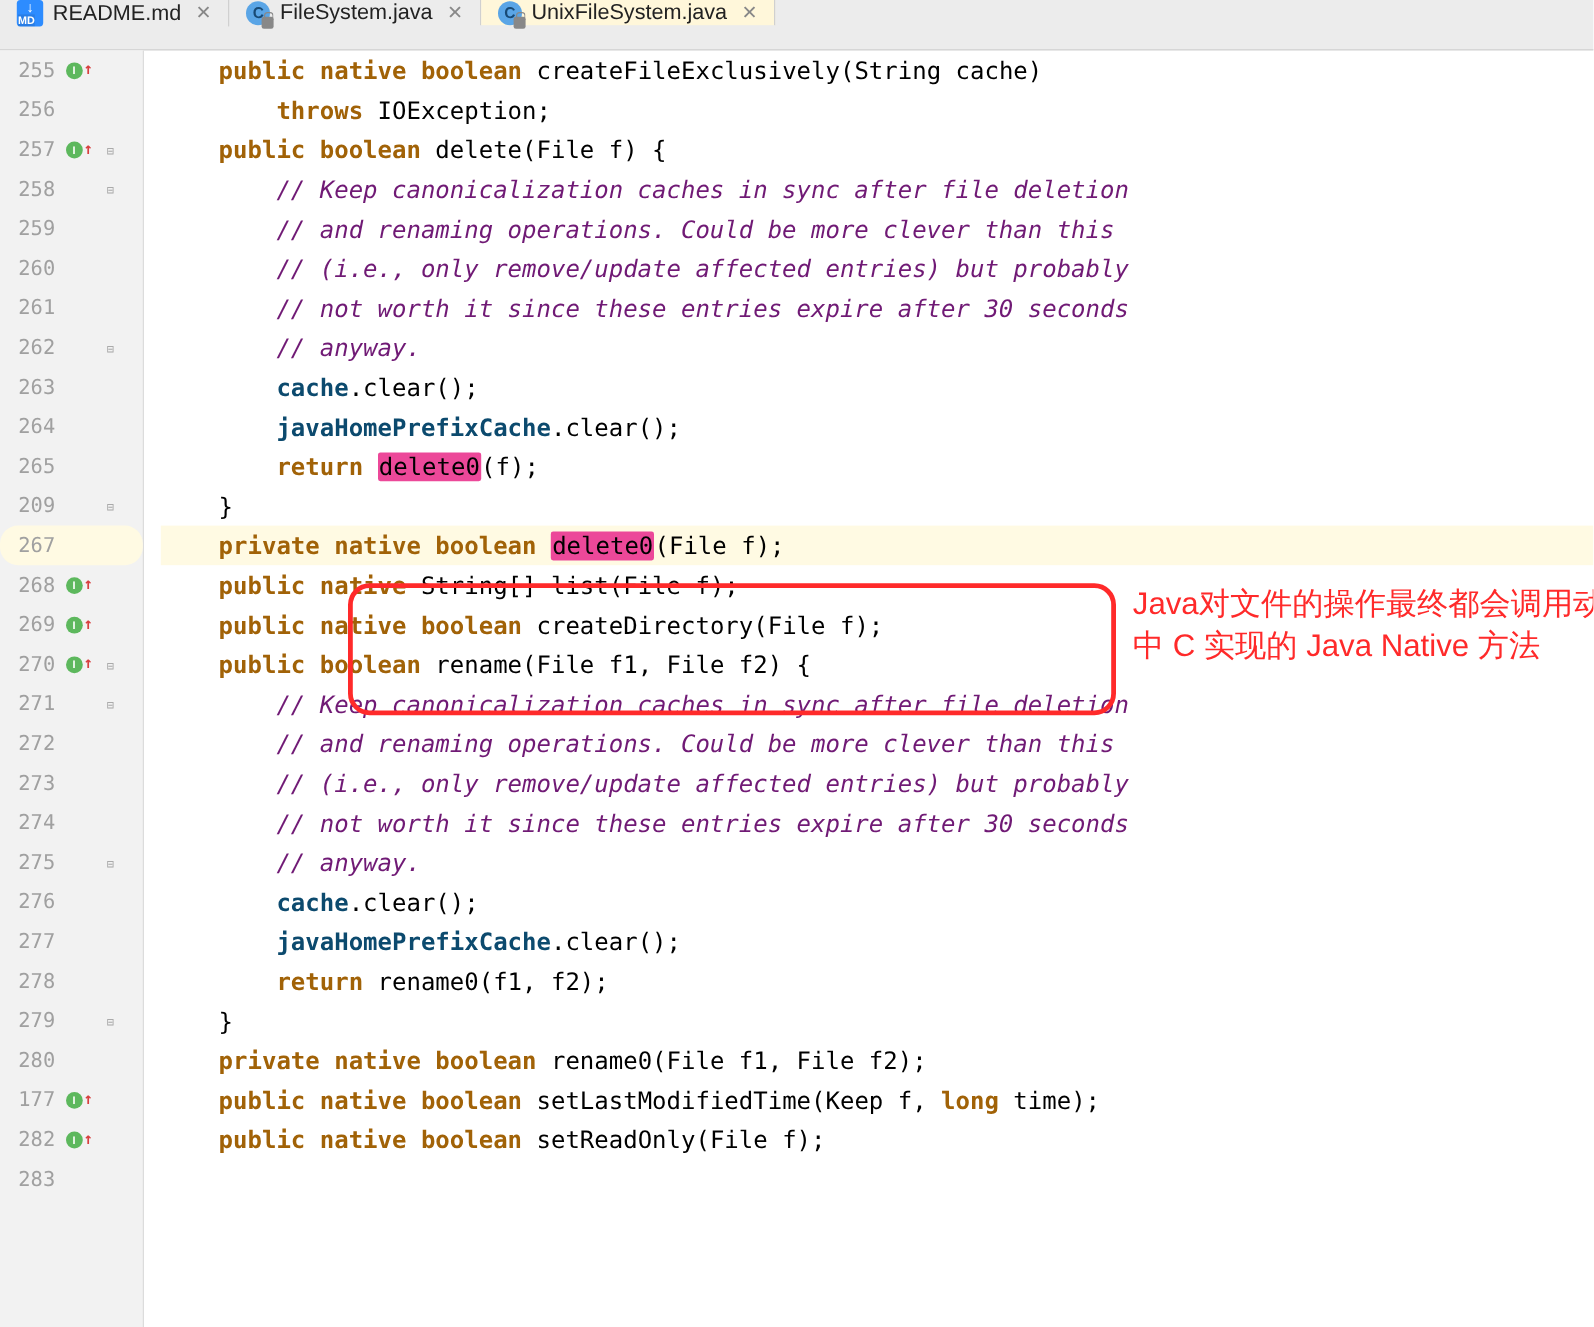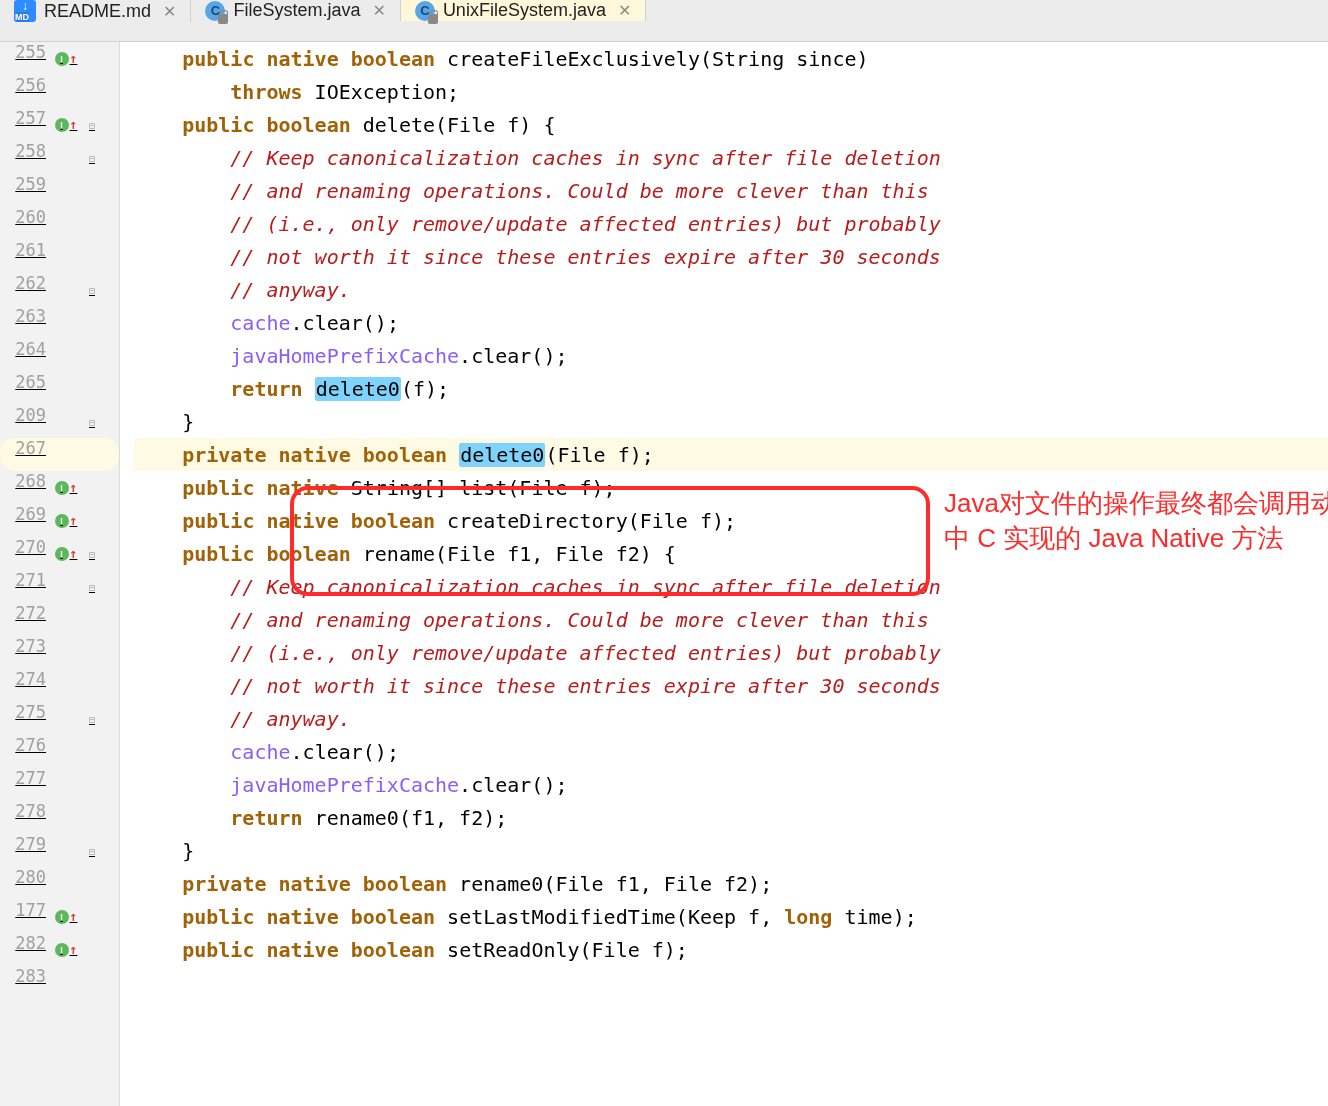--- a/index.html
+++ b/index.html
@@ -48,8 +48,8 @@
 }
 .gutter-row {
   display: flex;
+  align-items: center;
   height: 33px;
-  text-decoration: underline;
 }
 .ln {
   width: 52px;

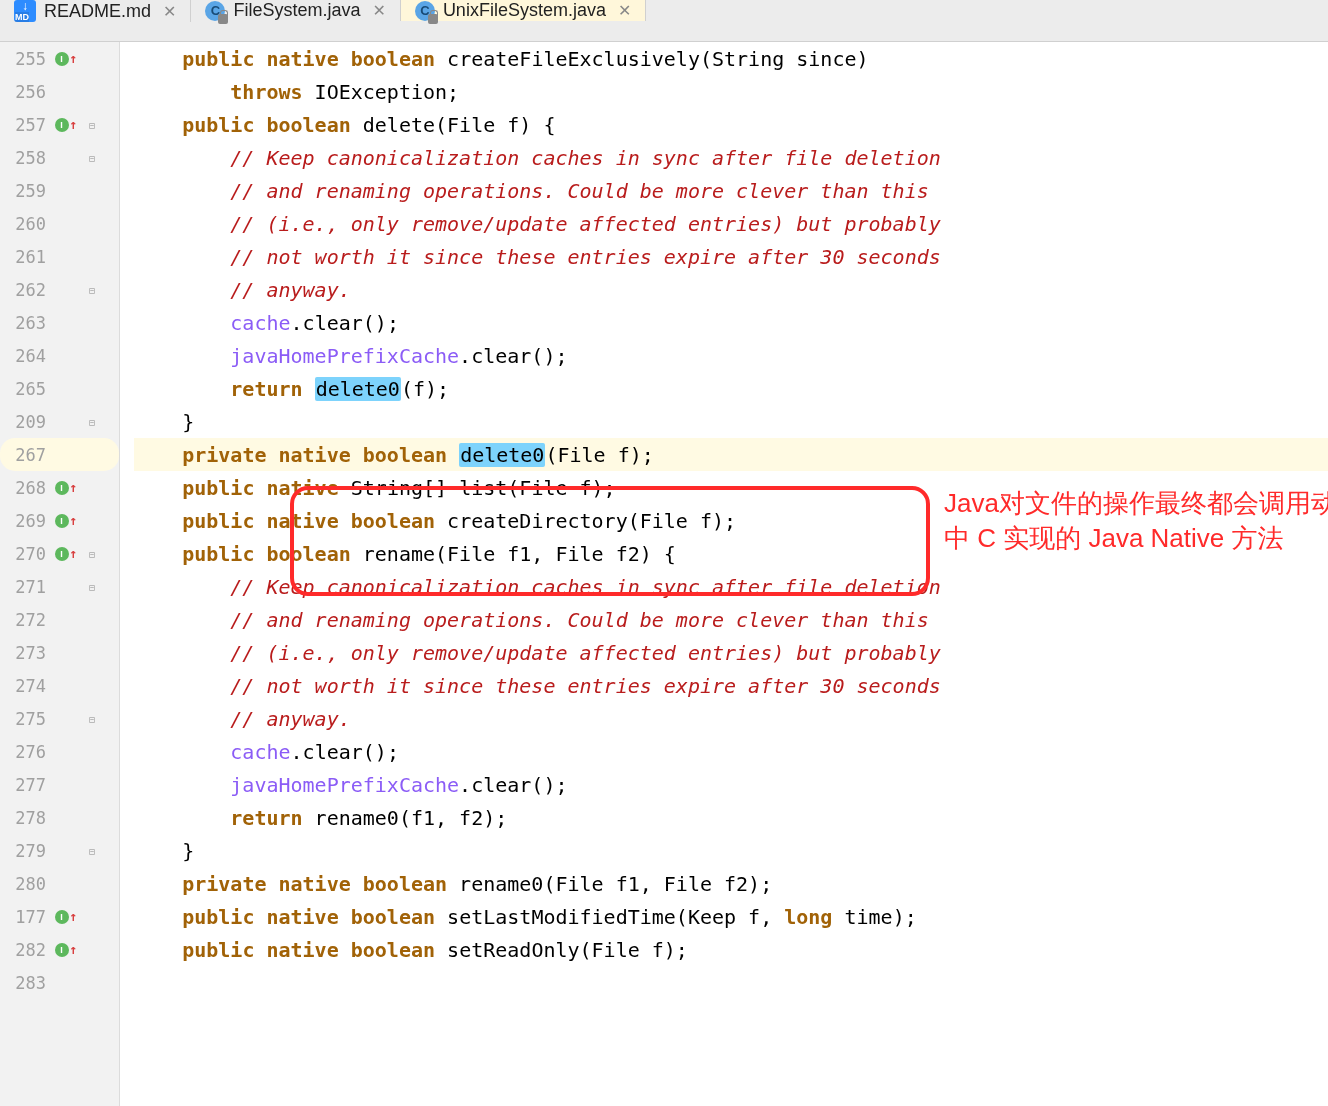--- a/index.html
+++ b/index.html
@@ -366,7 +366,7 @@
   <div class="code" id="code">
     <div class="annotation-box"></div>
     <div class="annotation-text">Java对文件的操作最终都会调用动态链接库中 C 实现的 Java Native 方法</div>
-  <div class="code-line"><span>    </span><span class="kw">public native boolean</span><span class="id"> createFileExclusively(String since)</span></div>
+  <div class="code-line"><span>    </span><span class="kw">public native boolean</span><span class="id"> createFileExclusively(String cache)</span></div>
       <div class="code-line"><span>        </span><span class="kw">throws</span><span class="id"> IOException;</span></div>
       <div class="code-line"><span>    </span><span class="kw">public boolean</span><span class="id"> delete(File f) {</span></div>
       <div class="code-line"><span>        </span><span class="cm">// Keep canonicalization caches in sync after file deletion</span></div>

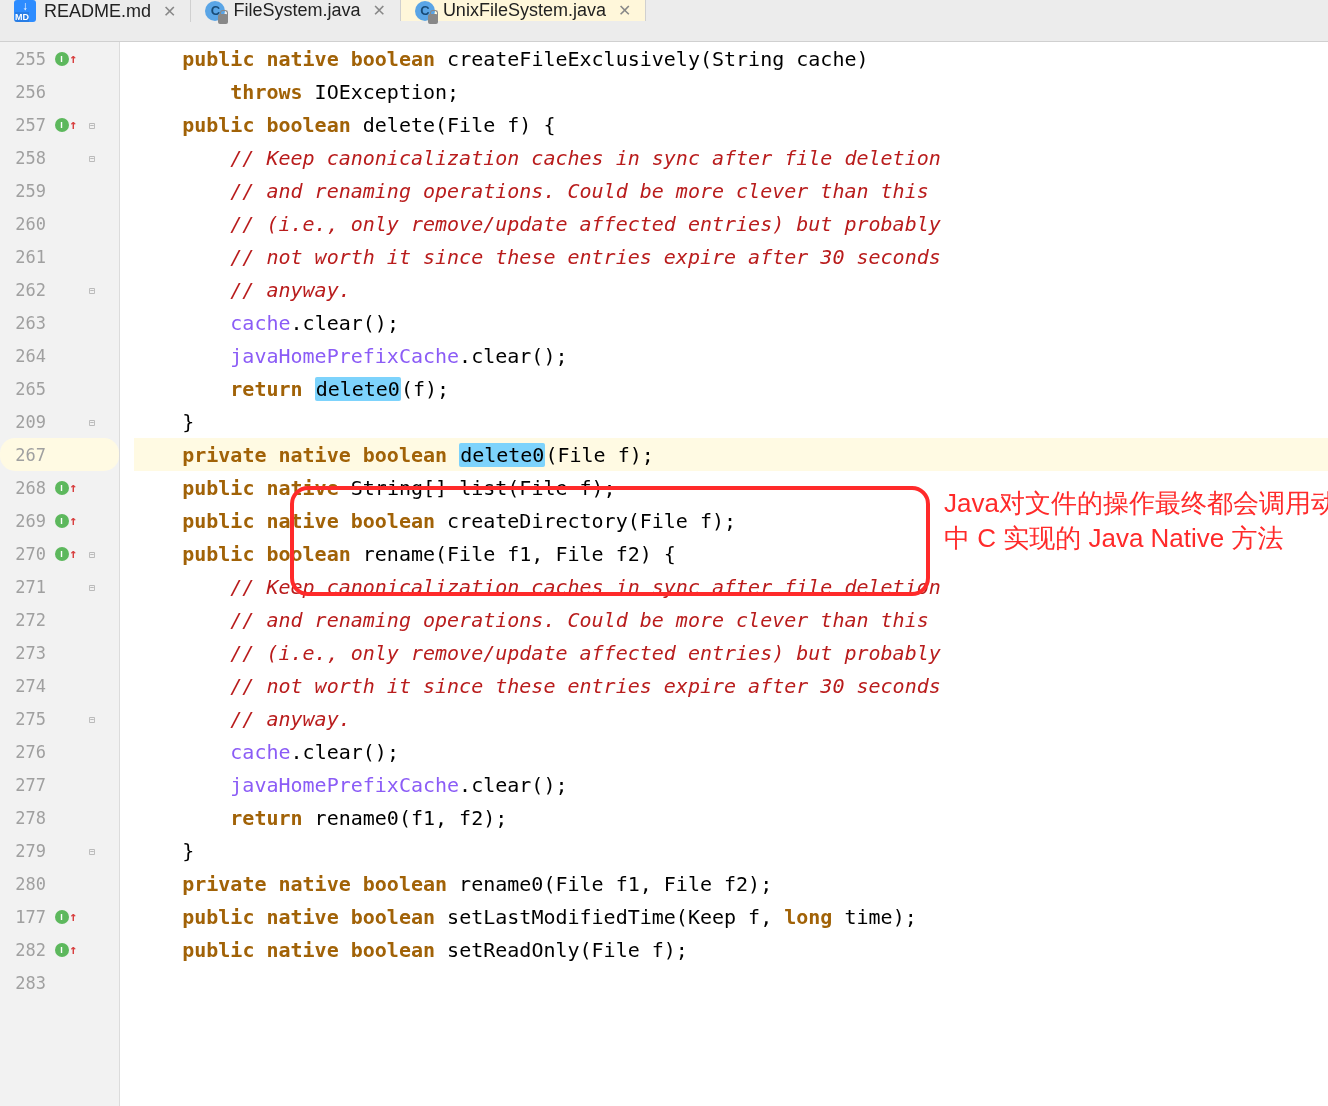--- a/index.html
+++ b/index.html
@@ -100,7 +100,7 @@
 }
 .code-line.hl-line { background: #fffae3; }
 .kw { color: #a16207; font-weight: bold; }
-.cm { color: #b91c1c; font-style: italic; }
+.cm { color: #701a75; font-style: italic; }
 .id { color: #000; }
 .fld { color: #8b5cf6; font-weight: normal; }
 .hl-usage { background: #7dd3fc; border-radius:2px; padding:0 1px;}

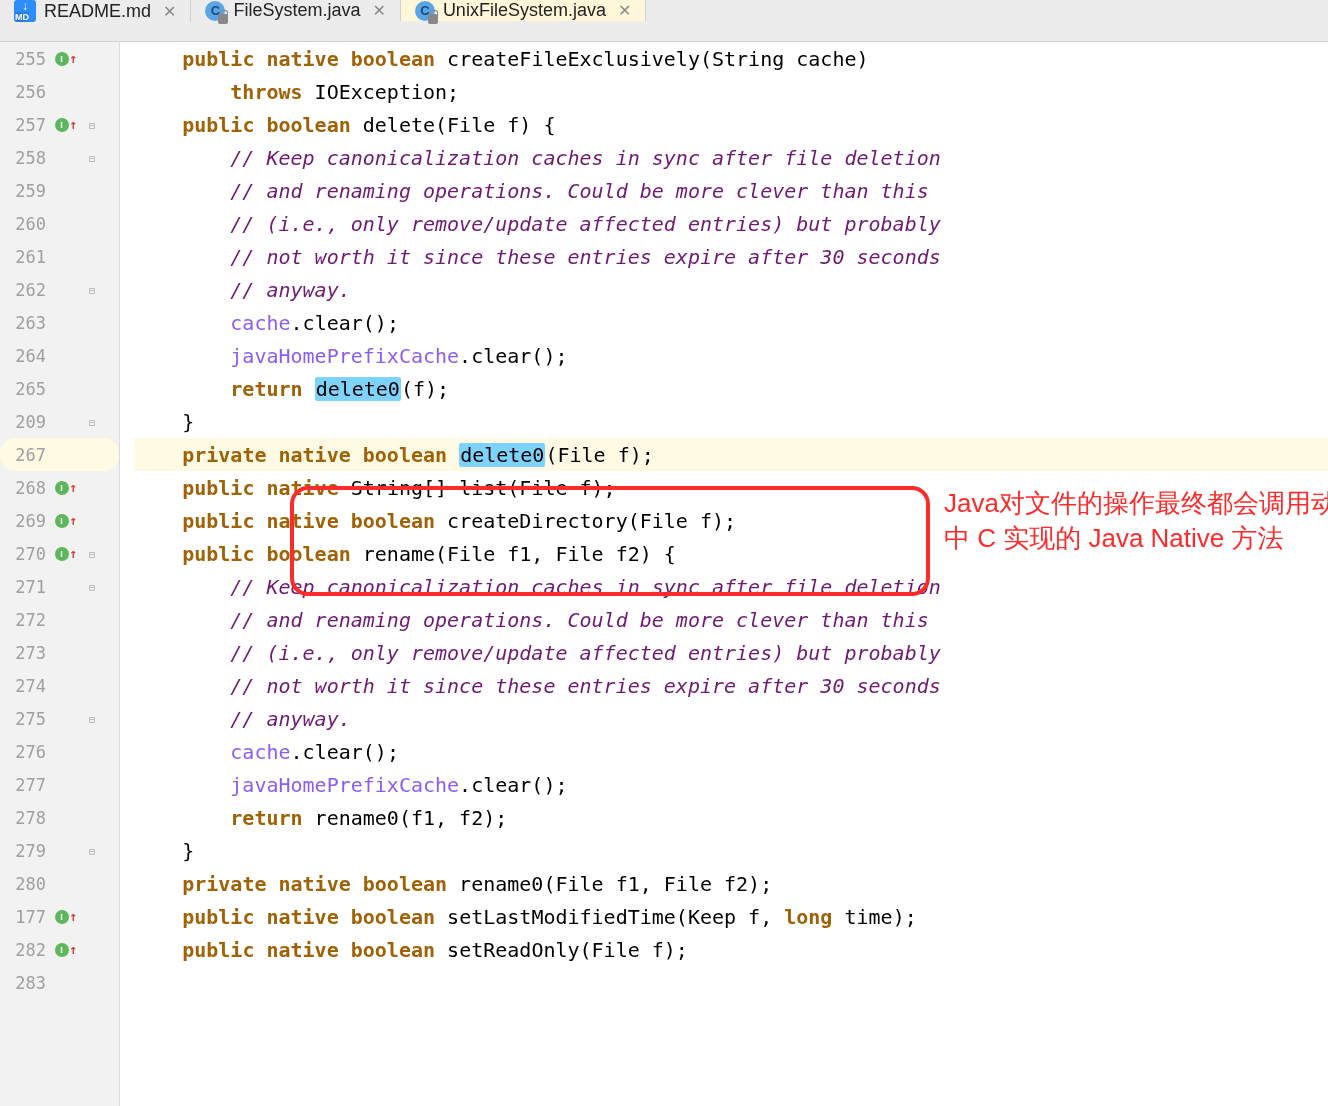--- a/index.html
+++ b/index.html
@@ -102,7 +102,7 @@
 .kw { color: #a16207; font-weight: bold; }
 .cm { color: #701a75; font-style: italic; }
 .id { color: #000; }
-.fld { color: #8b5cf6; font-weight: normal; }
+.fld { color: #0c4a6e; font-weight: bold; }
 .hl-usage { background: #7dd3fc; border-radius:2px; padding:0 1px;}
 .annotation-box {
   position: absolute;

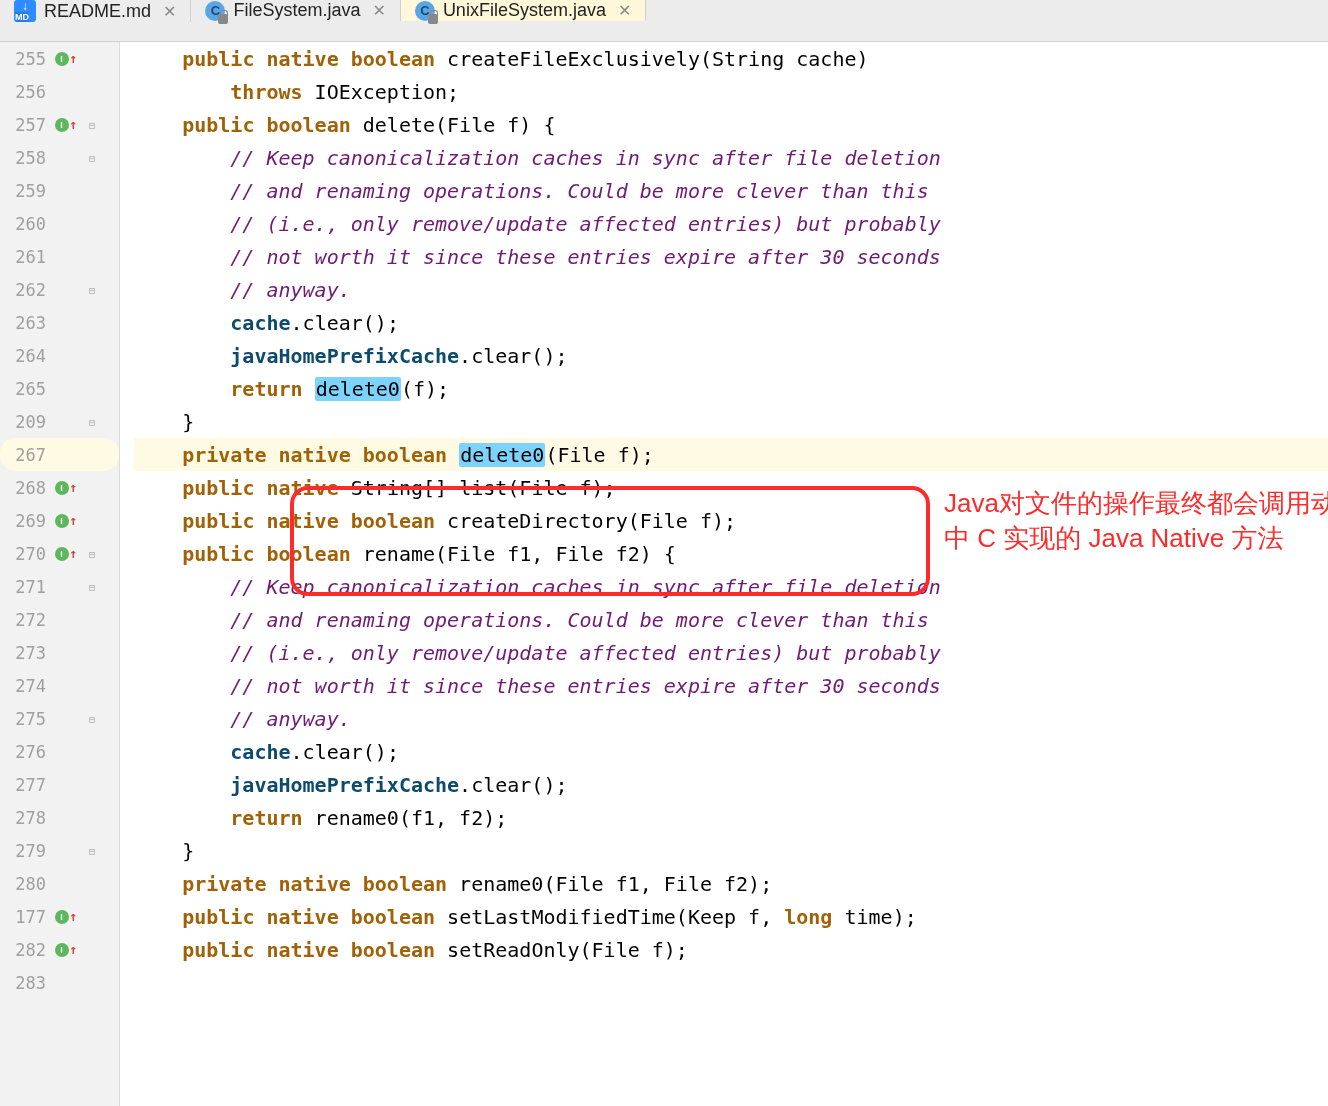--- a/index.html
+++ b/index.html
@@ -103,7 +103,7 @@
 .cm { color: #701a75; font-style: italic; }
 .id { color: #000; }
 .fld { color: #0c4a6e; font-weight: bold; }
-.hl-usage { background: #7dd3fc; border-radius:2px; padding:0 1px;}
+.hl-usage { background: #ec4899; border-radius:2px; padding:0 1px;}
 .annotation-box {
   position: absolute;
   border: 4px solid #ff2a2a;

